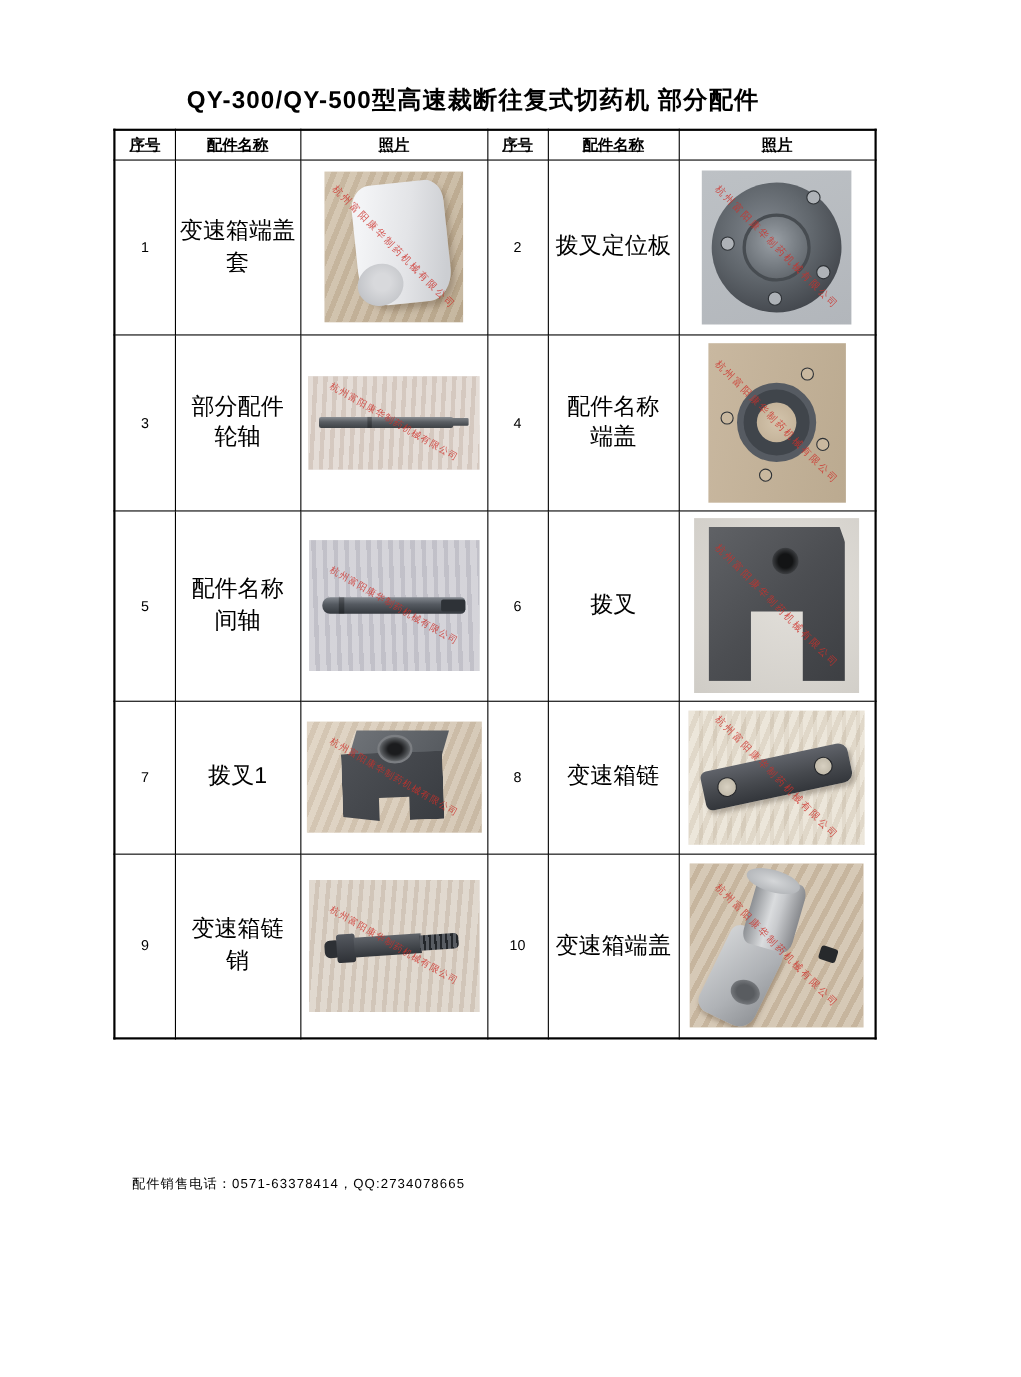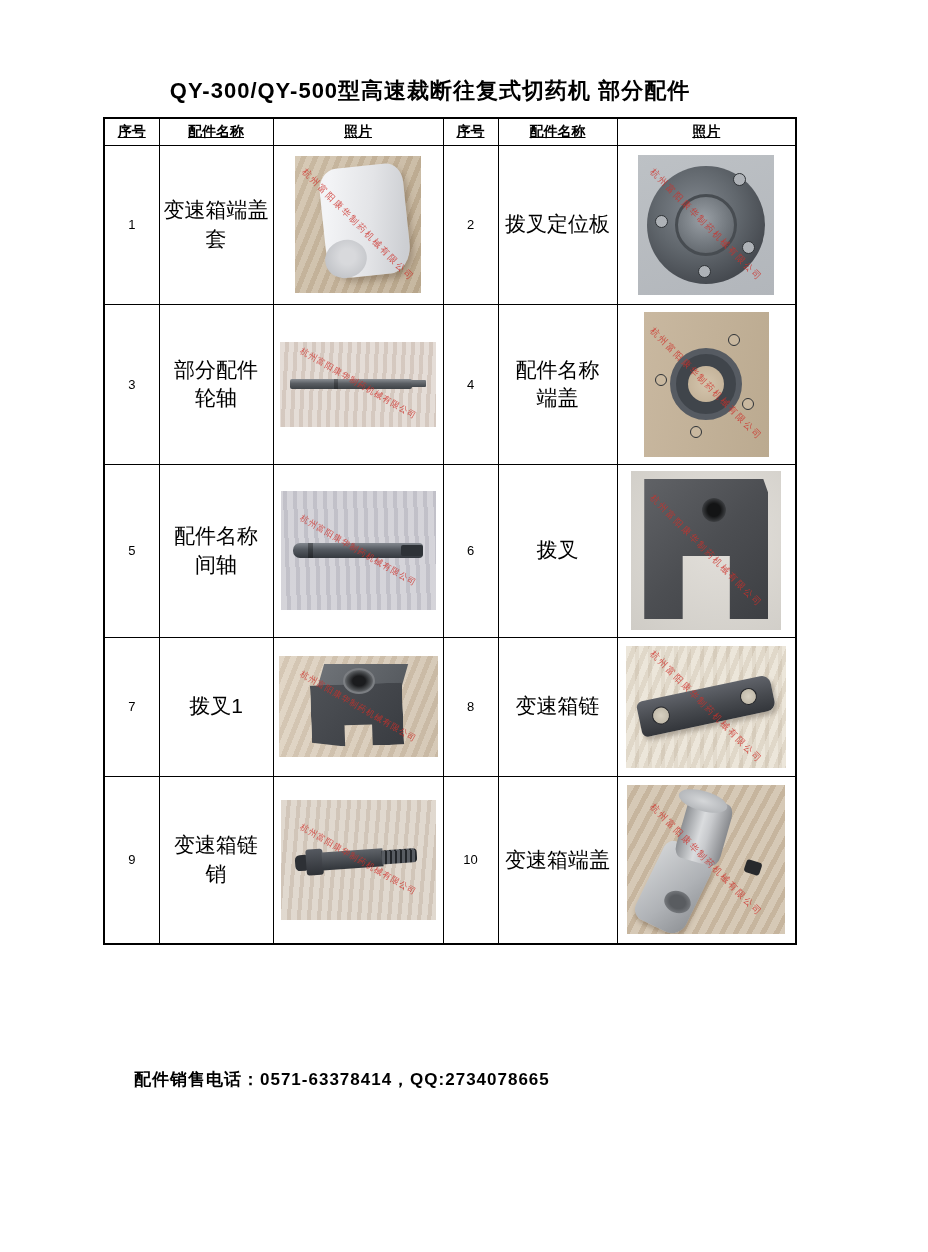--- a/index.html
+++ b/index.html
@@ -134,7 +134,7 @@
   .shaft10-stub { left:118px; top:76px; width:16px; height:13px; border-radius:3px; transform:rotate(18deg);
         background:#27292c; }
   .footer {
-    position:absolute; left:134px; top:1068px; font-size:17px; letter-spacing:1px;font-weight:bold;
+    position:absolute; left:120px; top:1068px; font-size:12px; letter-spacing:1px;
   }
 </style>
 </head>

